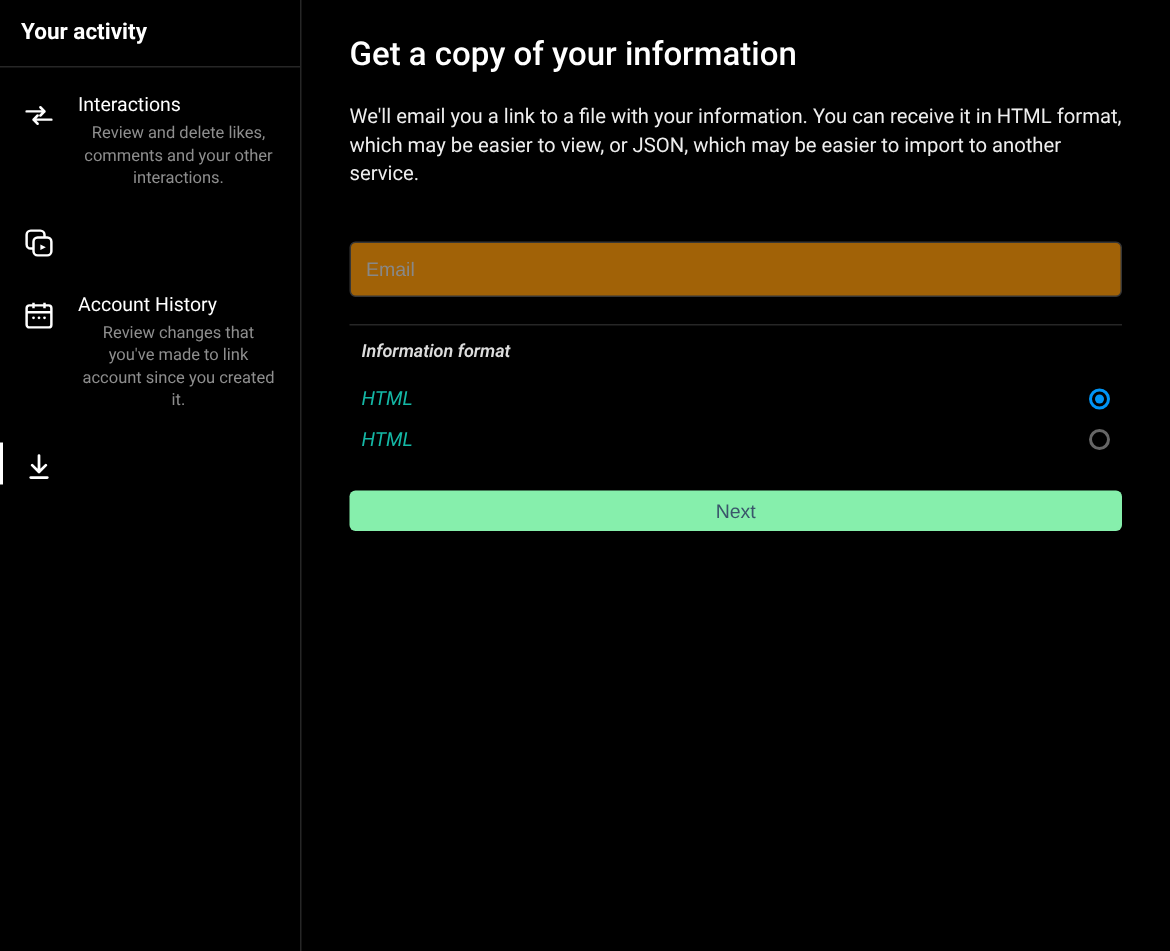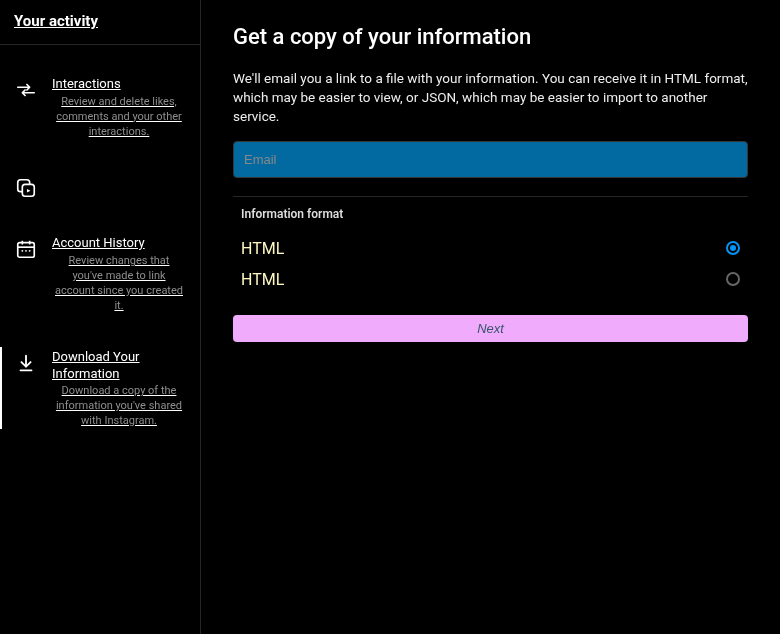--- a/index.html
+++ b/index.html
@@ -20,7 +20,6 @@
       width: 201px;
       border-right: 1px solid #262626;
       flex-shrink: 0;
-      text-decoration: underline;
     }
     .sidebar-header {
       padding: 12px 14px 14px;

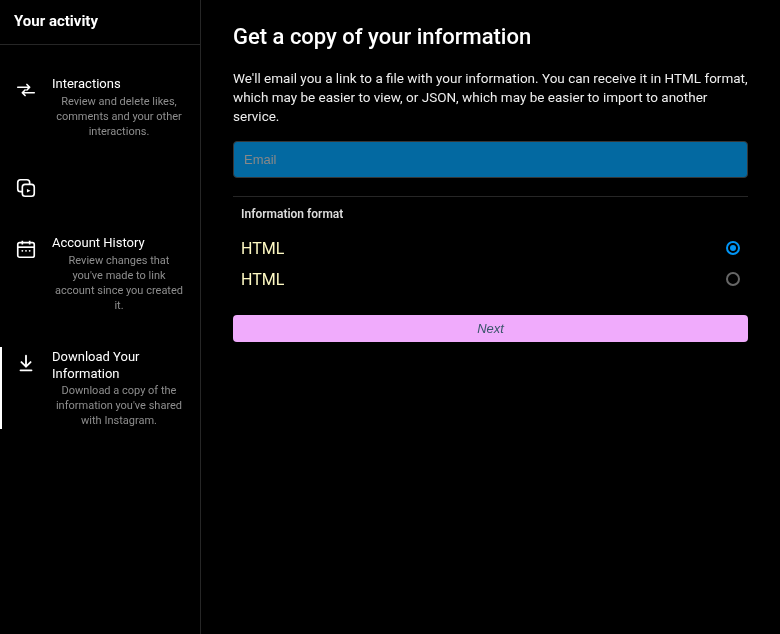--- a/index.html
+++ b/index.html
@@ -38,7 +38,6 @@
       padding: 8px 14px 14px 14px;
       cursor: pointer;
       position: relative;
-      margin-top: 13px;
     }
     .sidebar-item.active::before {
       content: '';

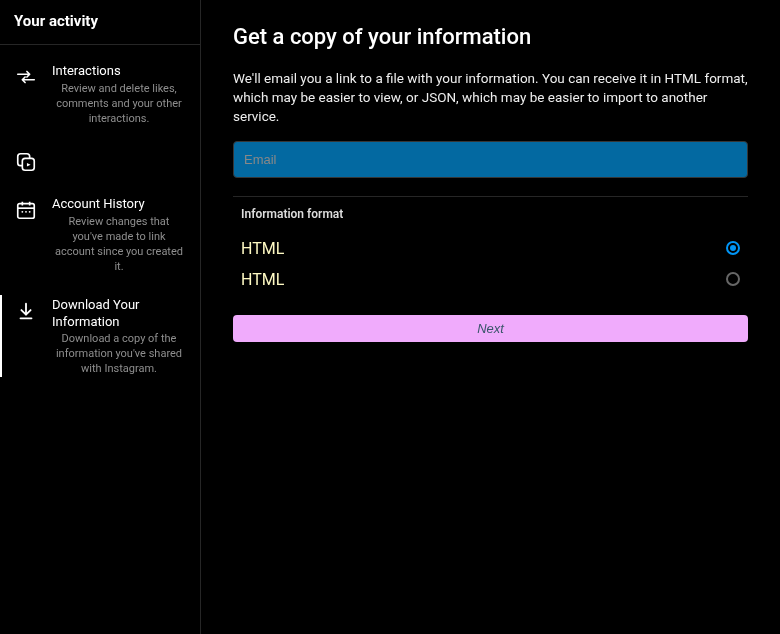--- a/index.html
+++ b/index.html
@@ -90,7 +90,7 @@
     .main-desc {
       font-size: 13.5px;
       line-height: 1.4;
-      margin-bottom: 15px;
+      margin-bottom: 35px;
       color: #eee;
     }
     .email-input {

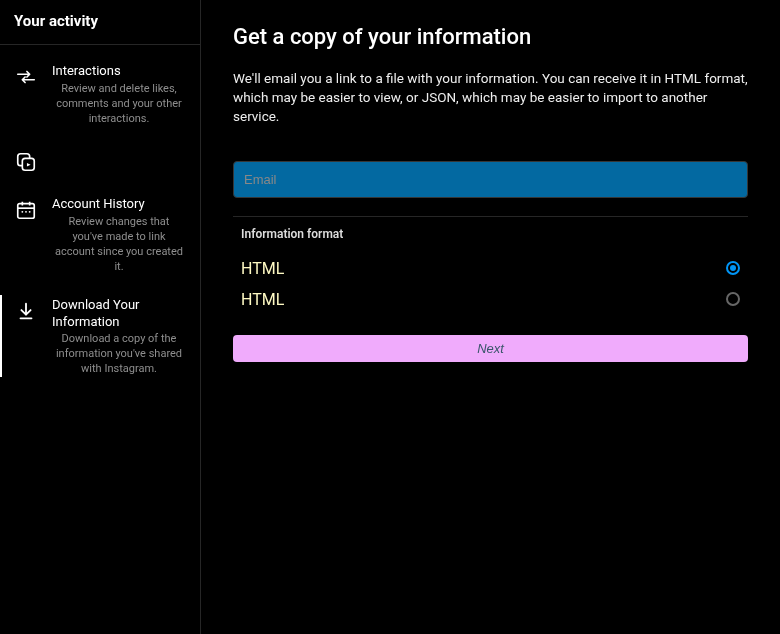--- a/index.html
+++ b/index.html
@@ -95,7 +95,7 @@
     }
     .email-input {
       width: 100%;
-      background: #0369a1;
+      background: #a16207;
       border: 1px solid #363636;
       border-radius: 4px;
       padding: 10px 10px;

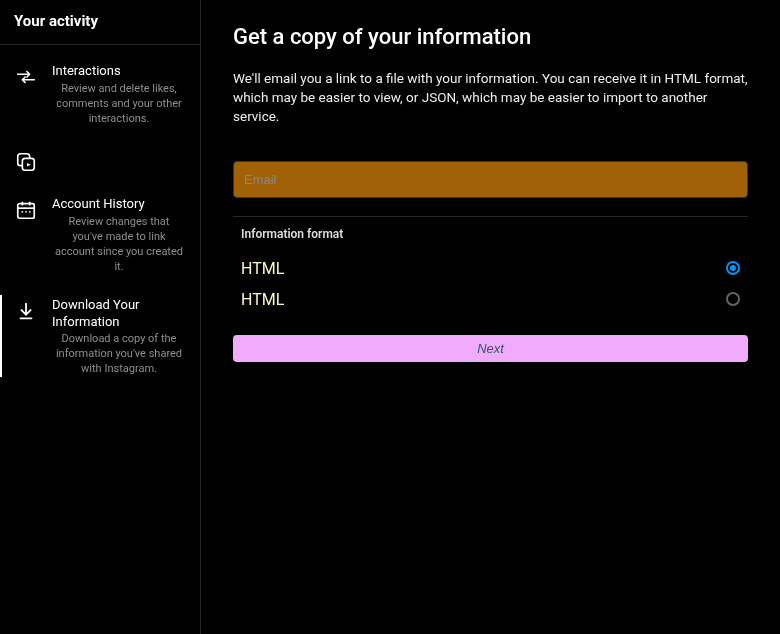--- a/index.html
+++ b/index.html
@@ -113,6 +113,7 @@
     }
     .format-section {
       padding: 0 8px;
+      font-style: italic;
     }
     .format-label {
       font-size: 12px;

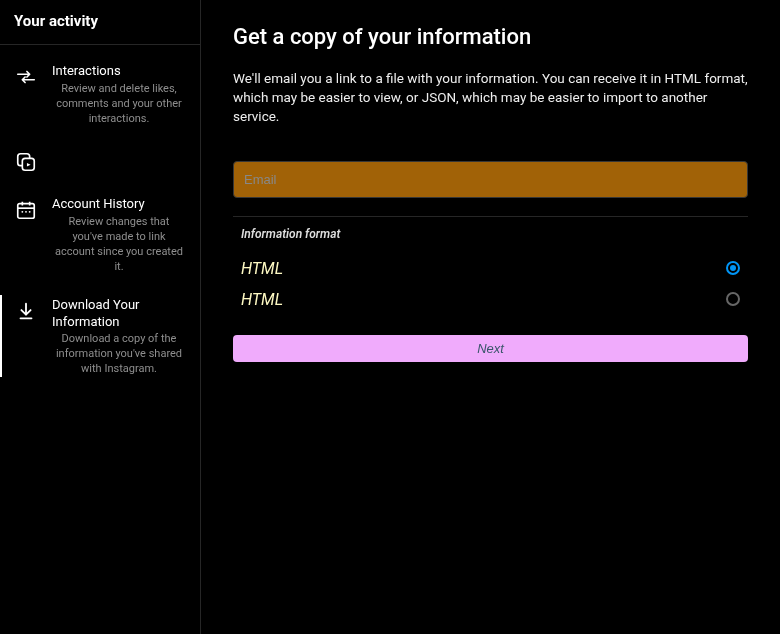--- a/index.html
+++ b/index.html
@@ -129,8 +129,8 @@
       cursor: pointer;
     }
     .format-option-label {
-      font-size: 16px;
-      color: #fef9c3;
+      font-size: 13px;
+      color: #14b8a6;
     }
     .radio {
       width: 14px;

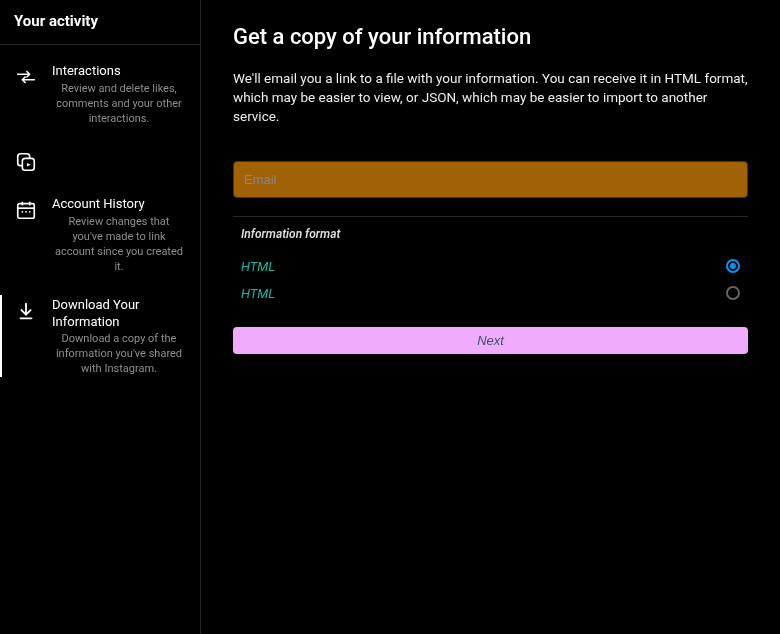--- a/index.html
+++ b/index.html
@@ -222,10 +222,6 @@
           <path d="M6 20 L18 20" stroke-linecap="round"></path>
         </svg>
       </span>
-      <div class="sidebar-text">
-        <div class="sidebar-item-title">Download Your Information</div>
-        <div class="sidebar-item-desc">Download a copy of the information you've shared with Instagram.</div>
-      </div>
     </div>
 
   </div>

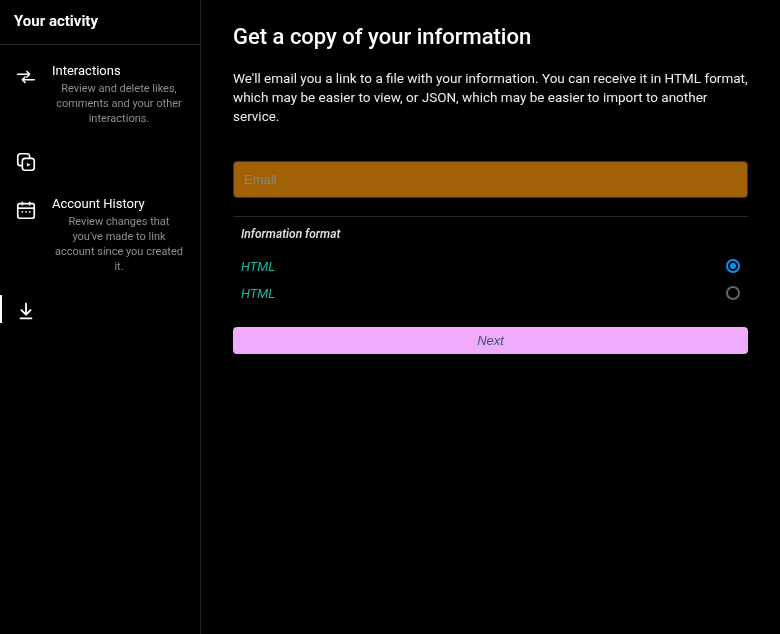--- a/index.html
+++ b/index.html
@@ -154,7 +154,7 @@
     }
     .next-button {
       width: 100%;
-      background: #f0abfc;
+      background: #86efac;
       color: #3a566b;
       border: none;
       padding: 6px;
@@ -163,7 +163,6 @@
       font-weight: 500;
       margin-top: 20px;
       cursor: pointer;
-      font-style: italic;
     }
   </style>
 </head>

